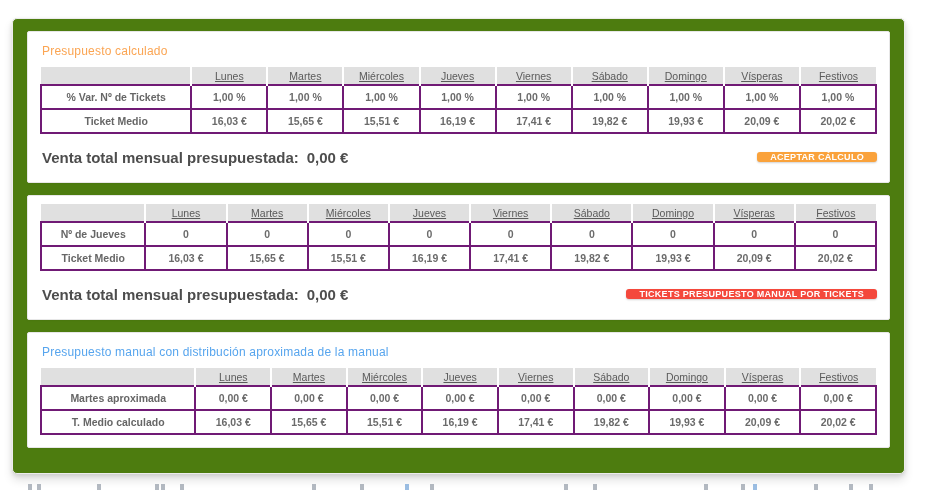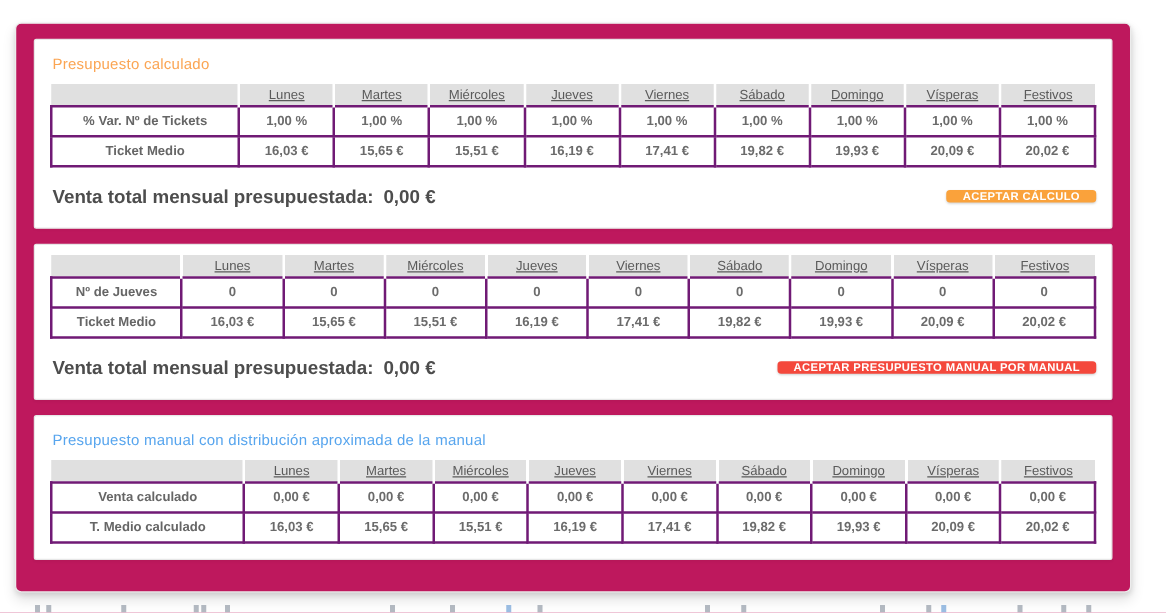--- a/index.html
+++ b/index.html
@@ -13,7 +13,7 @@
     position: absolute;
     left: 12px; top: 18px;
     width: 893px; height: 456px;
-    background: #be185d;
+    background: #4d7c0f;
     border: 1px solid #ececec;
     border-radius: 5px;
     box-shadow: 0 2px 4px rgba(0,0,0,0.10), 0 6px 10px rgba(0,0,0,0.12);

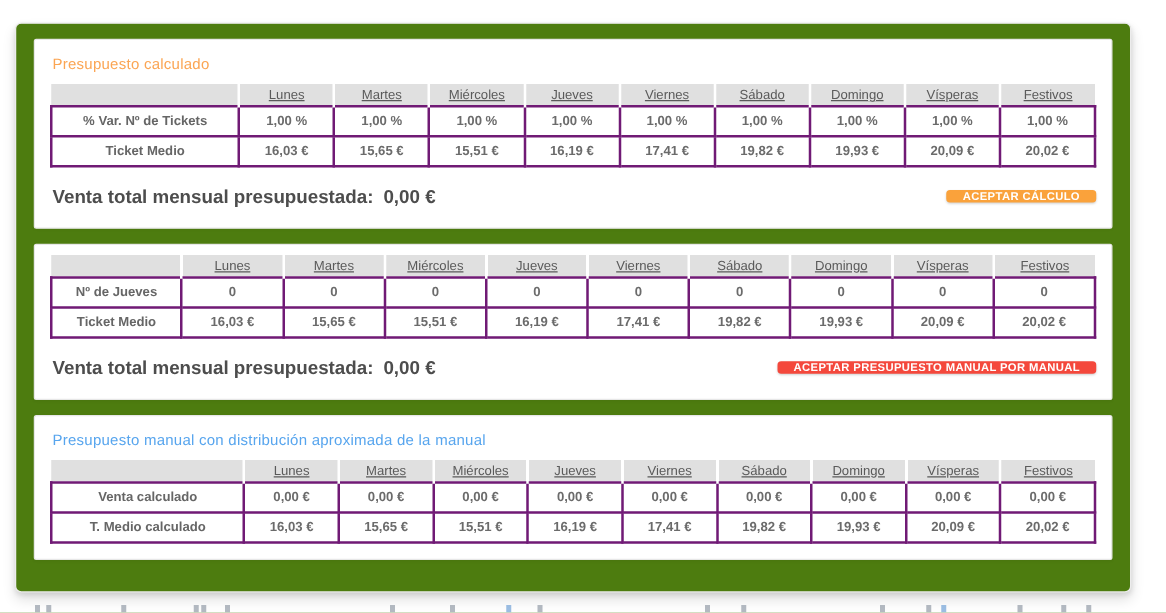--- a/index.html
+++ b/index.html
@@ -215,7 +215,7 @@
       <div class="total-line">
         <span>Venta total mensual presupuestada:</span><span class="value">0,00 €</span>
       </div>
-      <button class="accept-btn" style="background: rgb(244, 72, 60);">ACEPTAR PRESUPUESTO MANUAL POR MANUAL</button>
+      <button class="accept-btn" style="background: rgb(244, 72, 60);">TICKETS PRESUPUESTO MANUAL POR TICKETS</button>
     </div>
   </section>
 

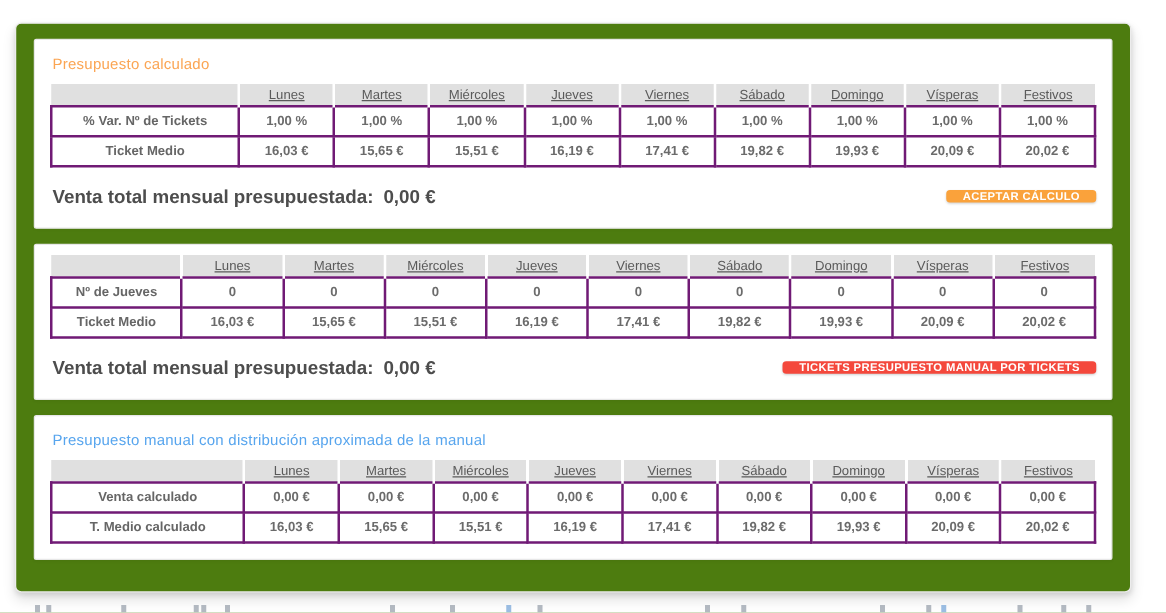--- a/index.html
+++ b/index.html
@@ -238,7 +238,7 @@
       </thead>
       <tbody>
             <tr>
-              <td class="row-label">Venta calculado</td>
+              <td class="row-label">Martes aproximada</td>
               <td>0,00 €</td>
               <td>0,00 €</td>
               <td>0,00 €</td>

